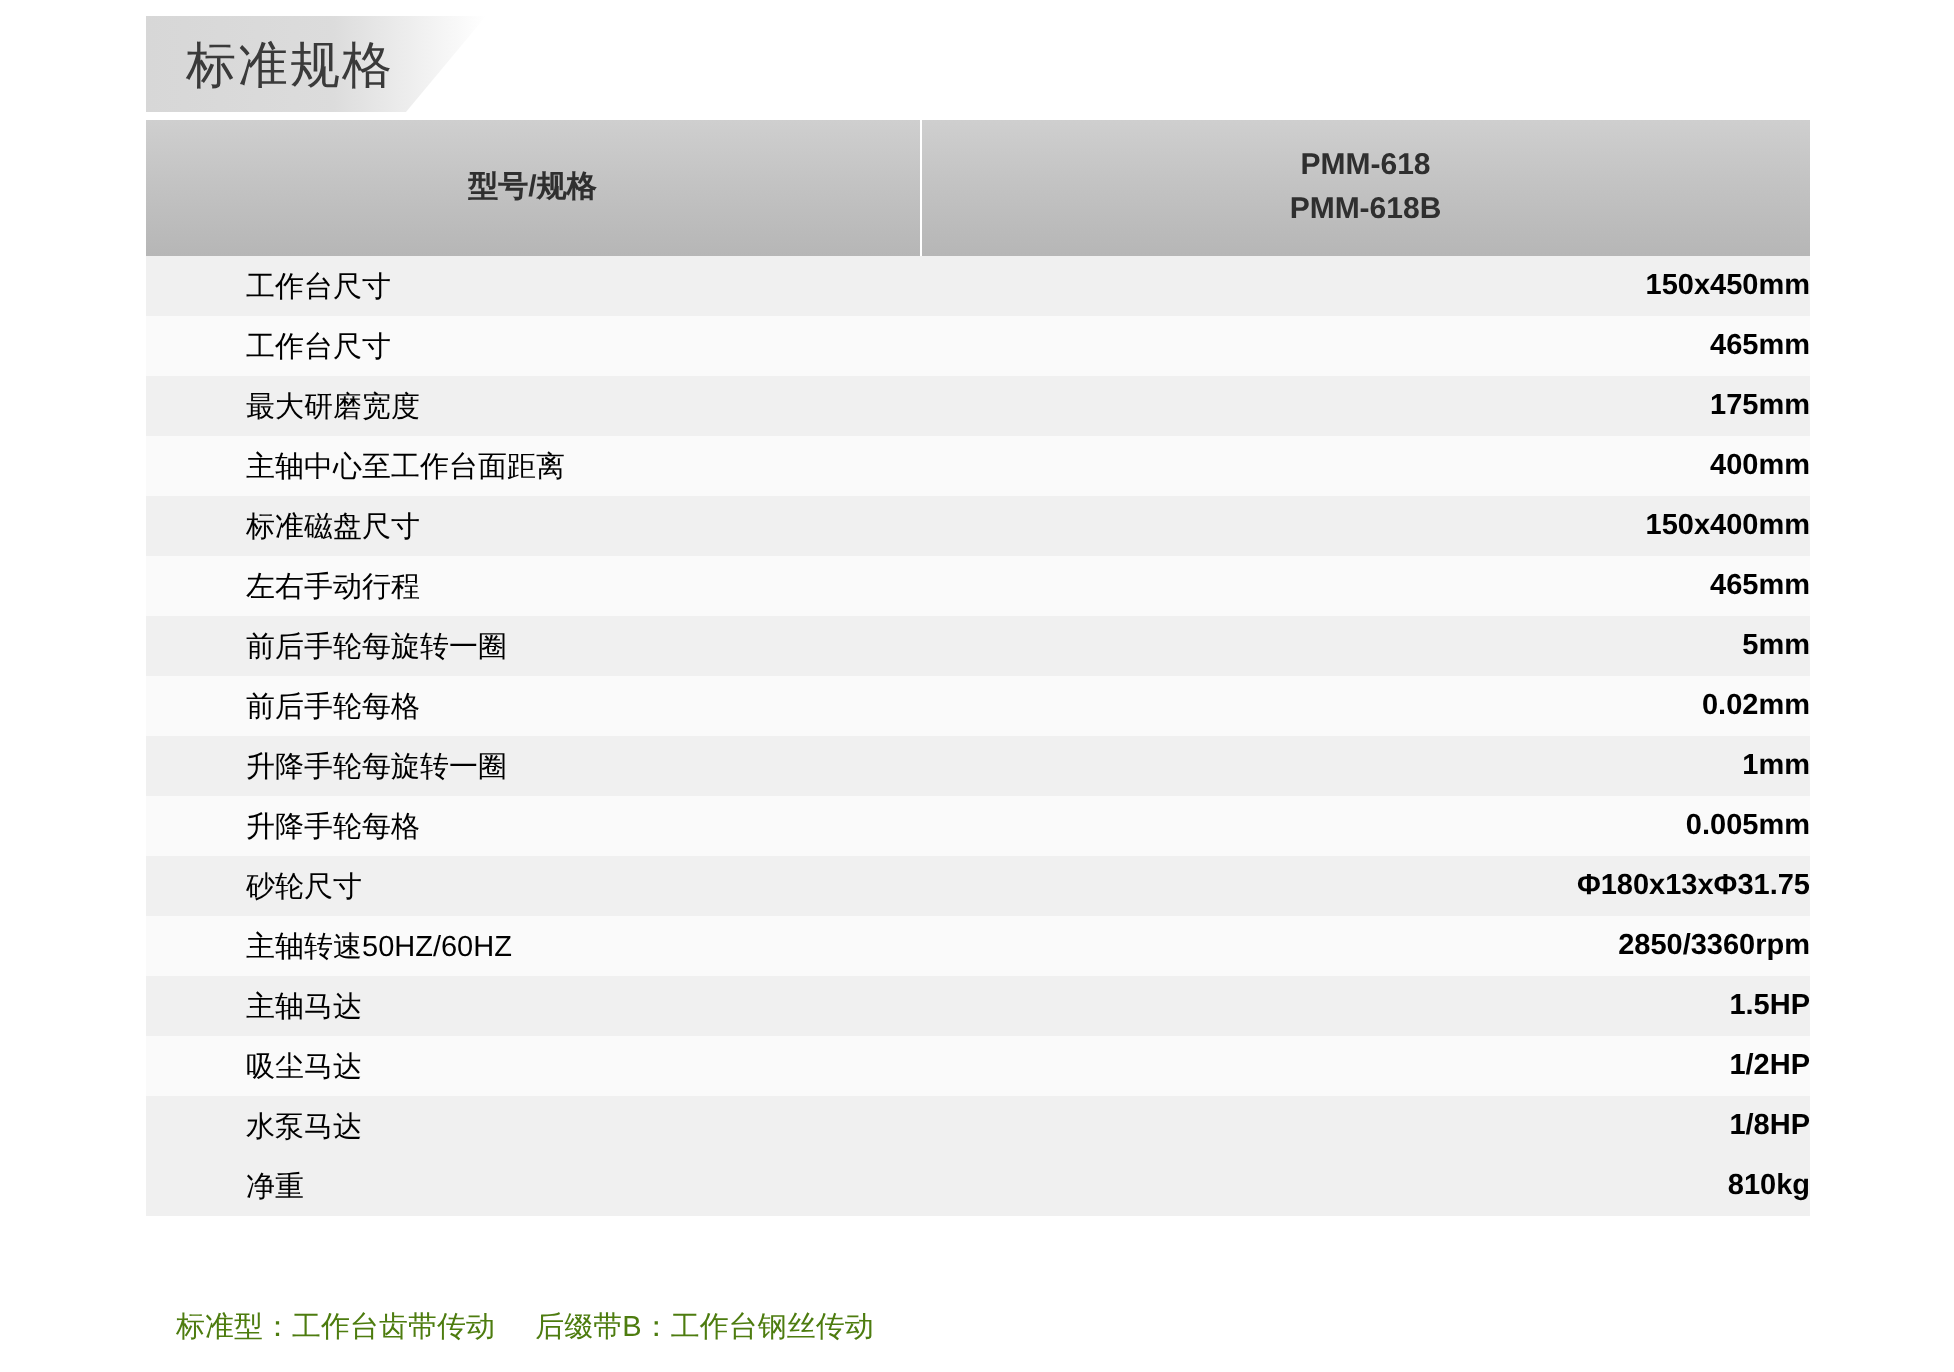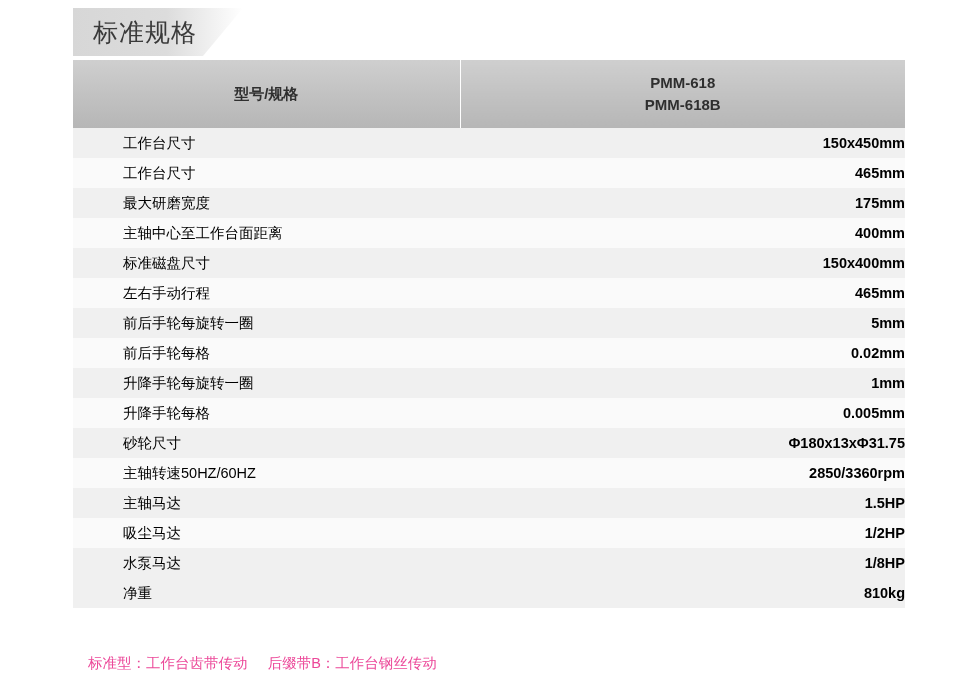--- a/index.html
+++ b/index.html
@@ -98,7 +98,7 @@
     left: 88px;
     top: 654px;
     font-size: 14.5px;
-    color: #ec4899;
+    color: #4d7c0f;
     white-space: pre;
   }
 </style>

